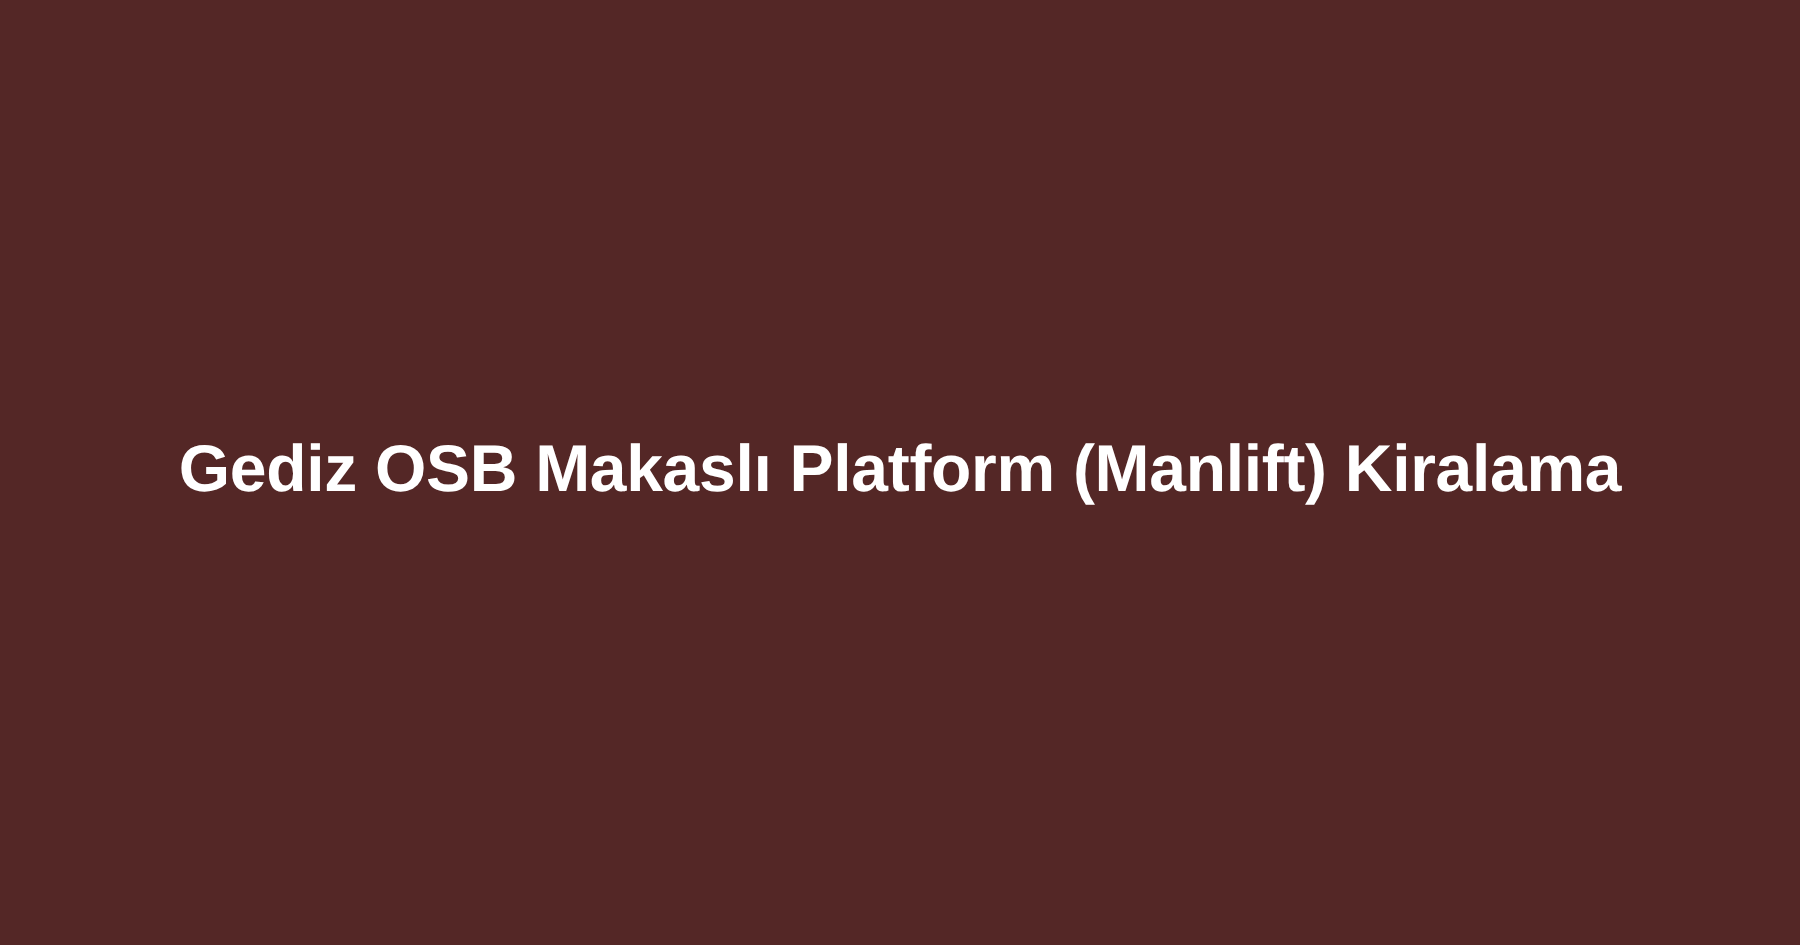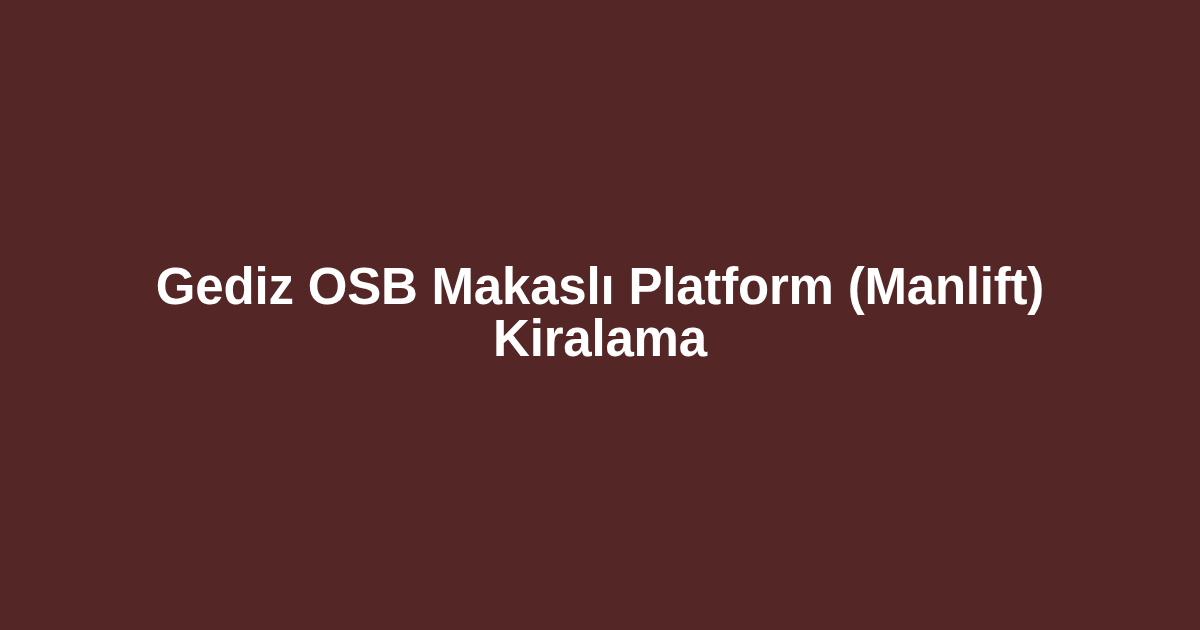--- a/index.html
+++ b/index.html
@@ -37,7 +37,7 @@
     margin: 0;
     padding: 0;
     font-family: "Liberation Sans", sans-serif;
-    font-size: 51px;
+    font-size: 44px;
     font-weight: 700;
     line-height: 52px;
     letter-spacing: -0.2px;

